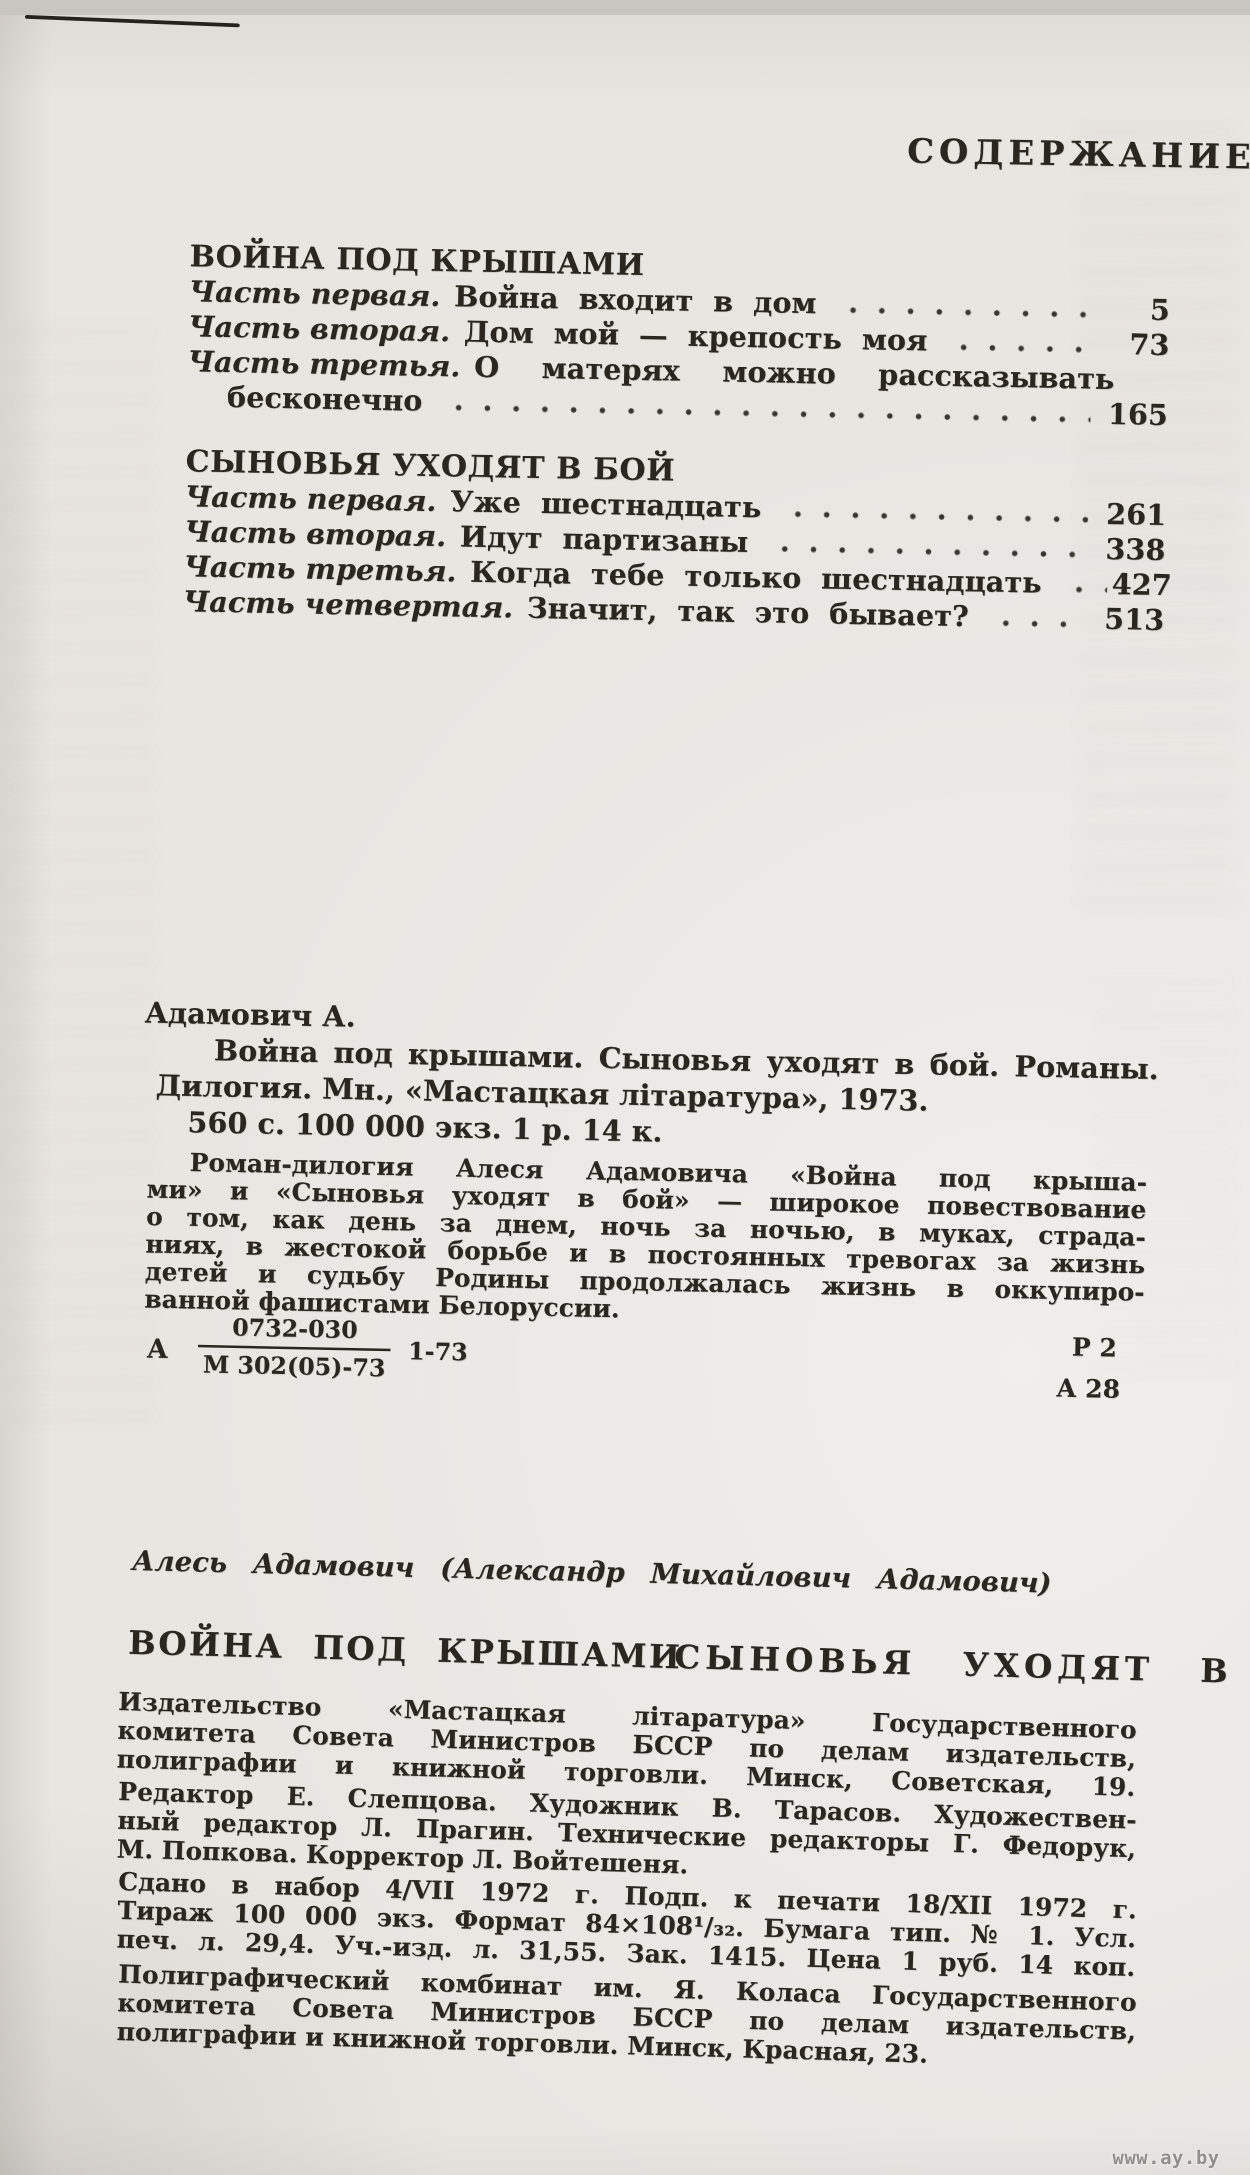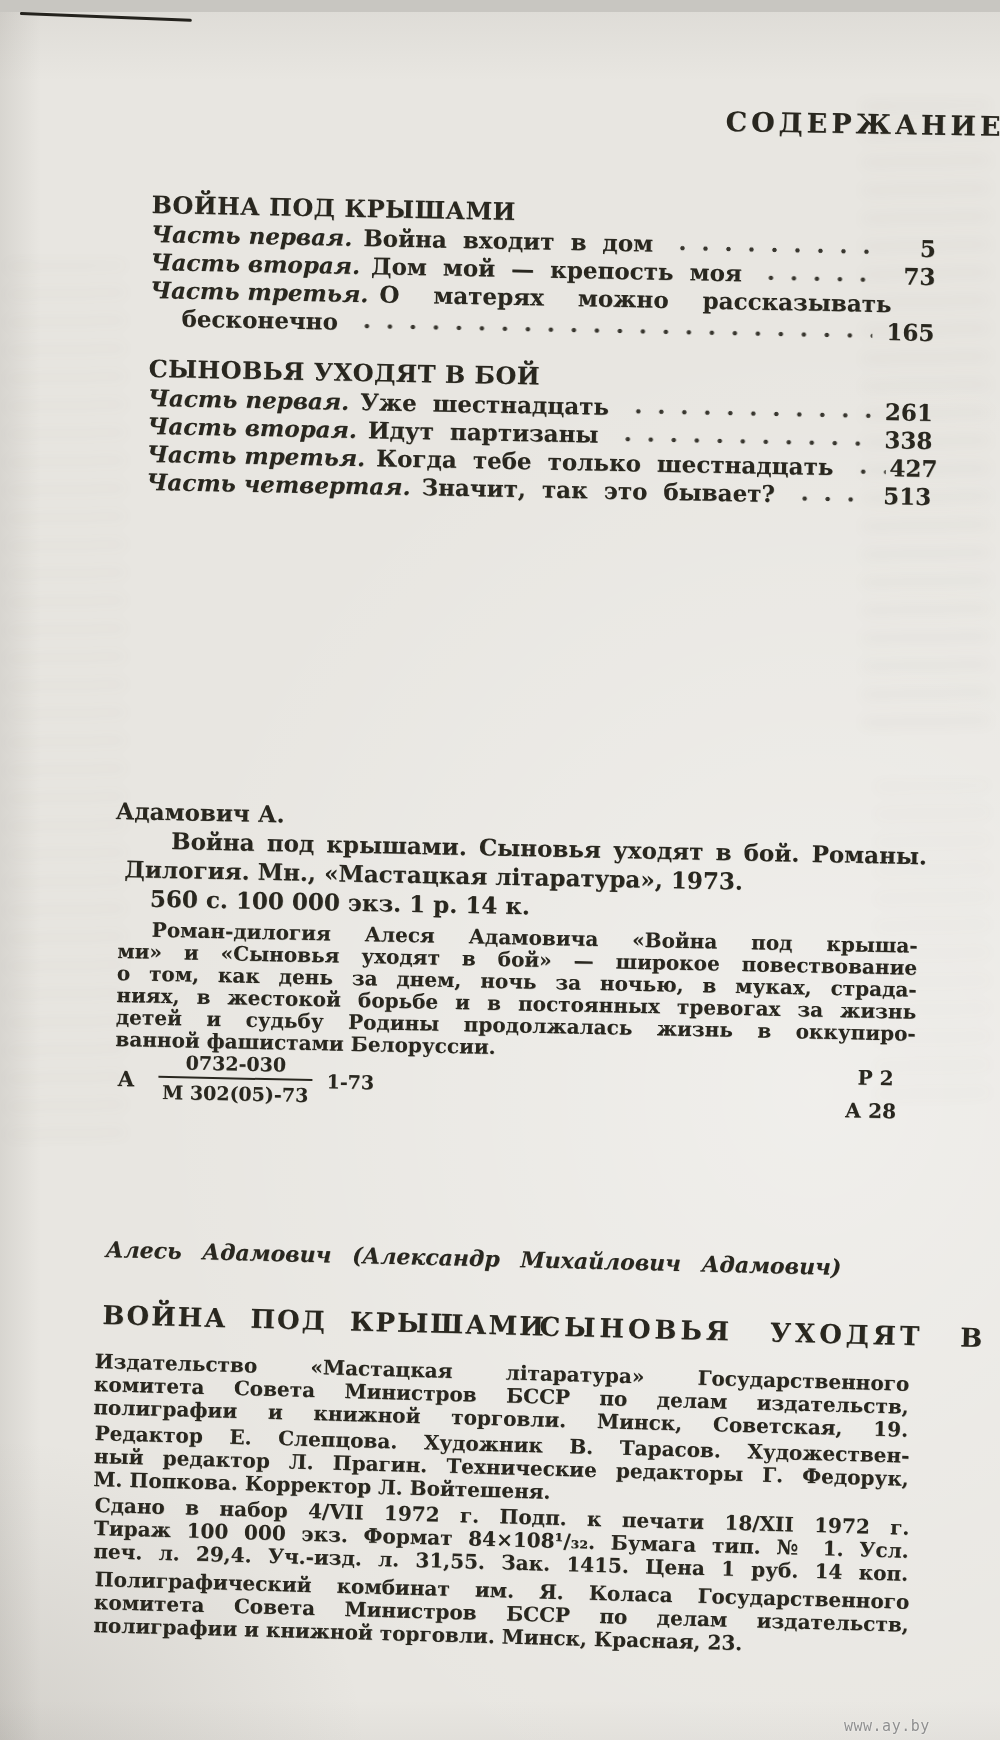--- a/index.html
+++ b/index.html
@@ -93,8 +93,8 @@
   .printing  { top:1482px; }
   .printer   { top:1556px; }
 
-  .watermark { left:844px; top:1705px; font-family:"DejaVu Sans Mono","Liberation Mono",monospace;
-               font-weight:400; font-size:15px; color:#8f8f8f; letter-spacing:.5px;
+  .watermark { left:890px; top:1705px; font-family:"DejaVu Sans Mono","Liberation Mono",monospace;
+               font-weight:700; font-size:15px; color:#8f8f8f; letter-spacing:.5px;
                text-shadow:0 0 2px rgba(255,255,255,.9); }
 </style>
 </head>

